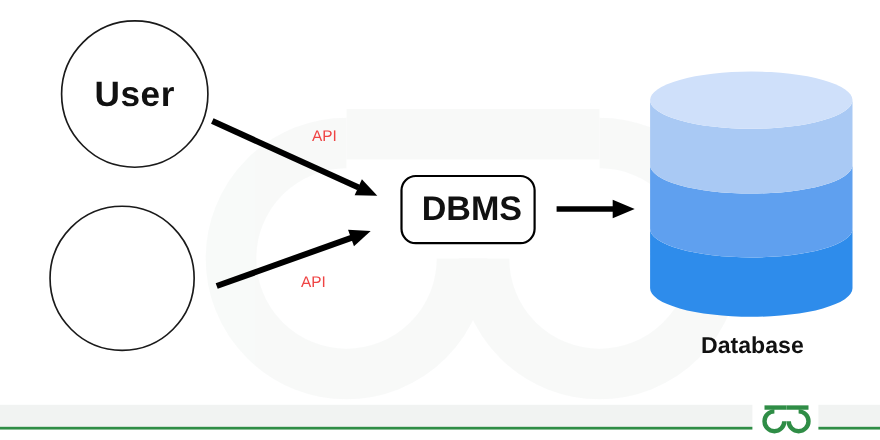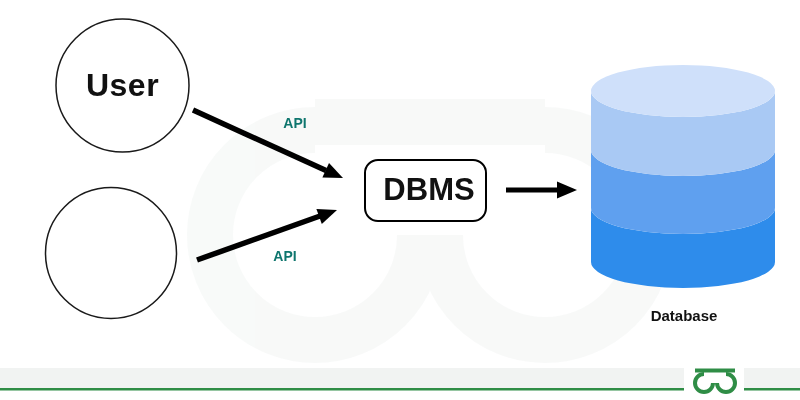--- a/index.html
+++ b/index.html
@@ -41,8 +41,8 @@
   }
   .edge-label {
     font-size: 14px;
-    font-weight: 700;
-    color: #0f766e;
+    font-weight: 400;
+    color: #ef4444;
   }
   .db-label {
     font-weight: bold;

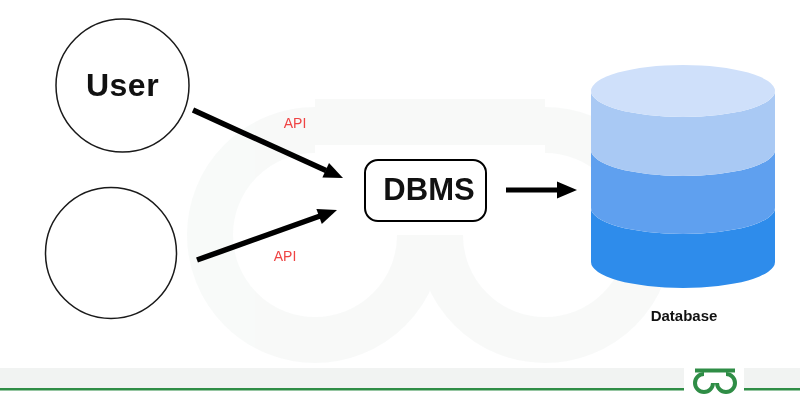--- a/index.html
+++ b/index.html
@@ -46,7 +46,7 @@
   }
   .db-label {
     font-weight: bold;
-    font-size: 15px;
+    font-size: 21px;
     color: #111111;
   }
 </style>

